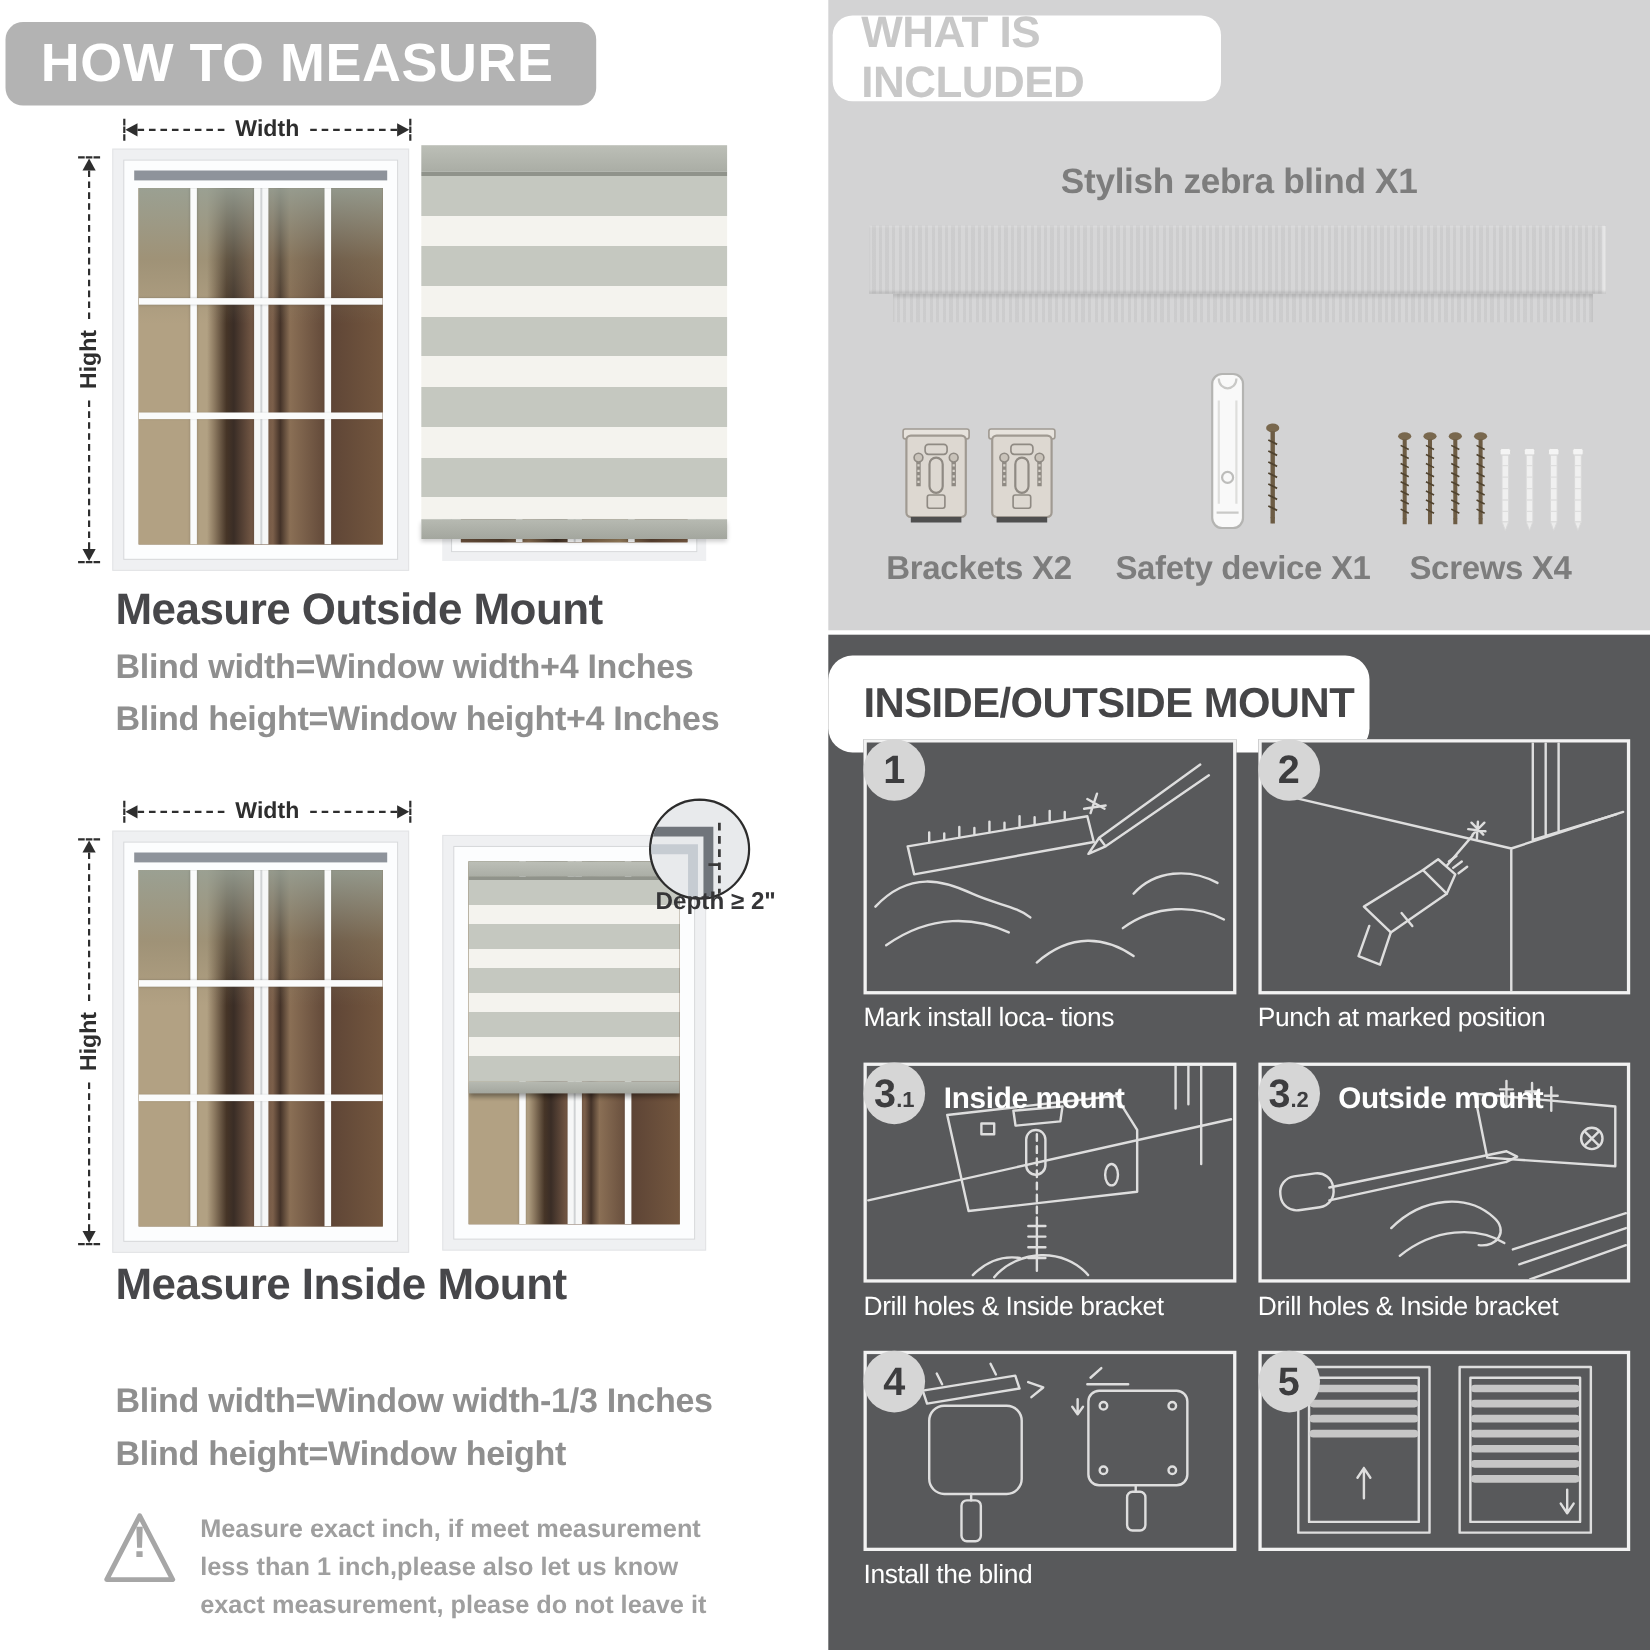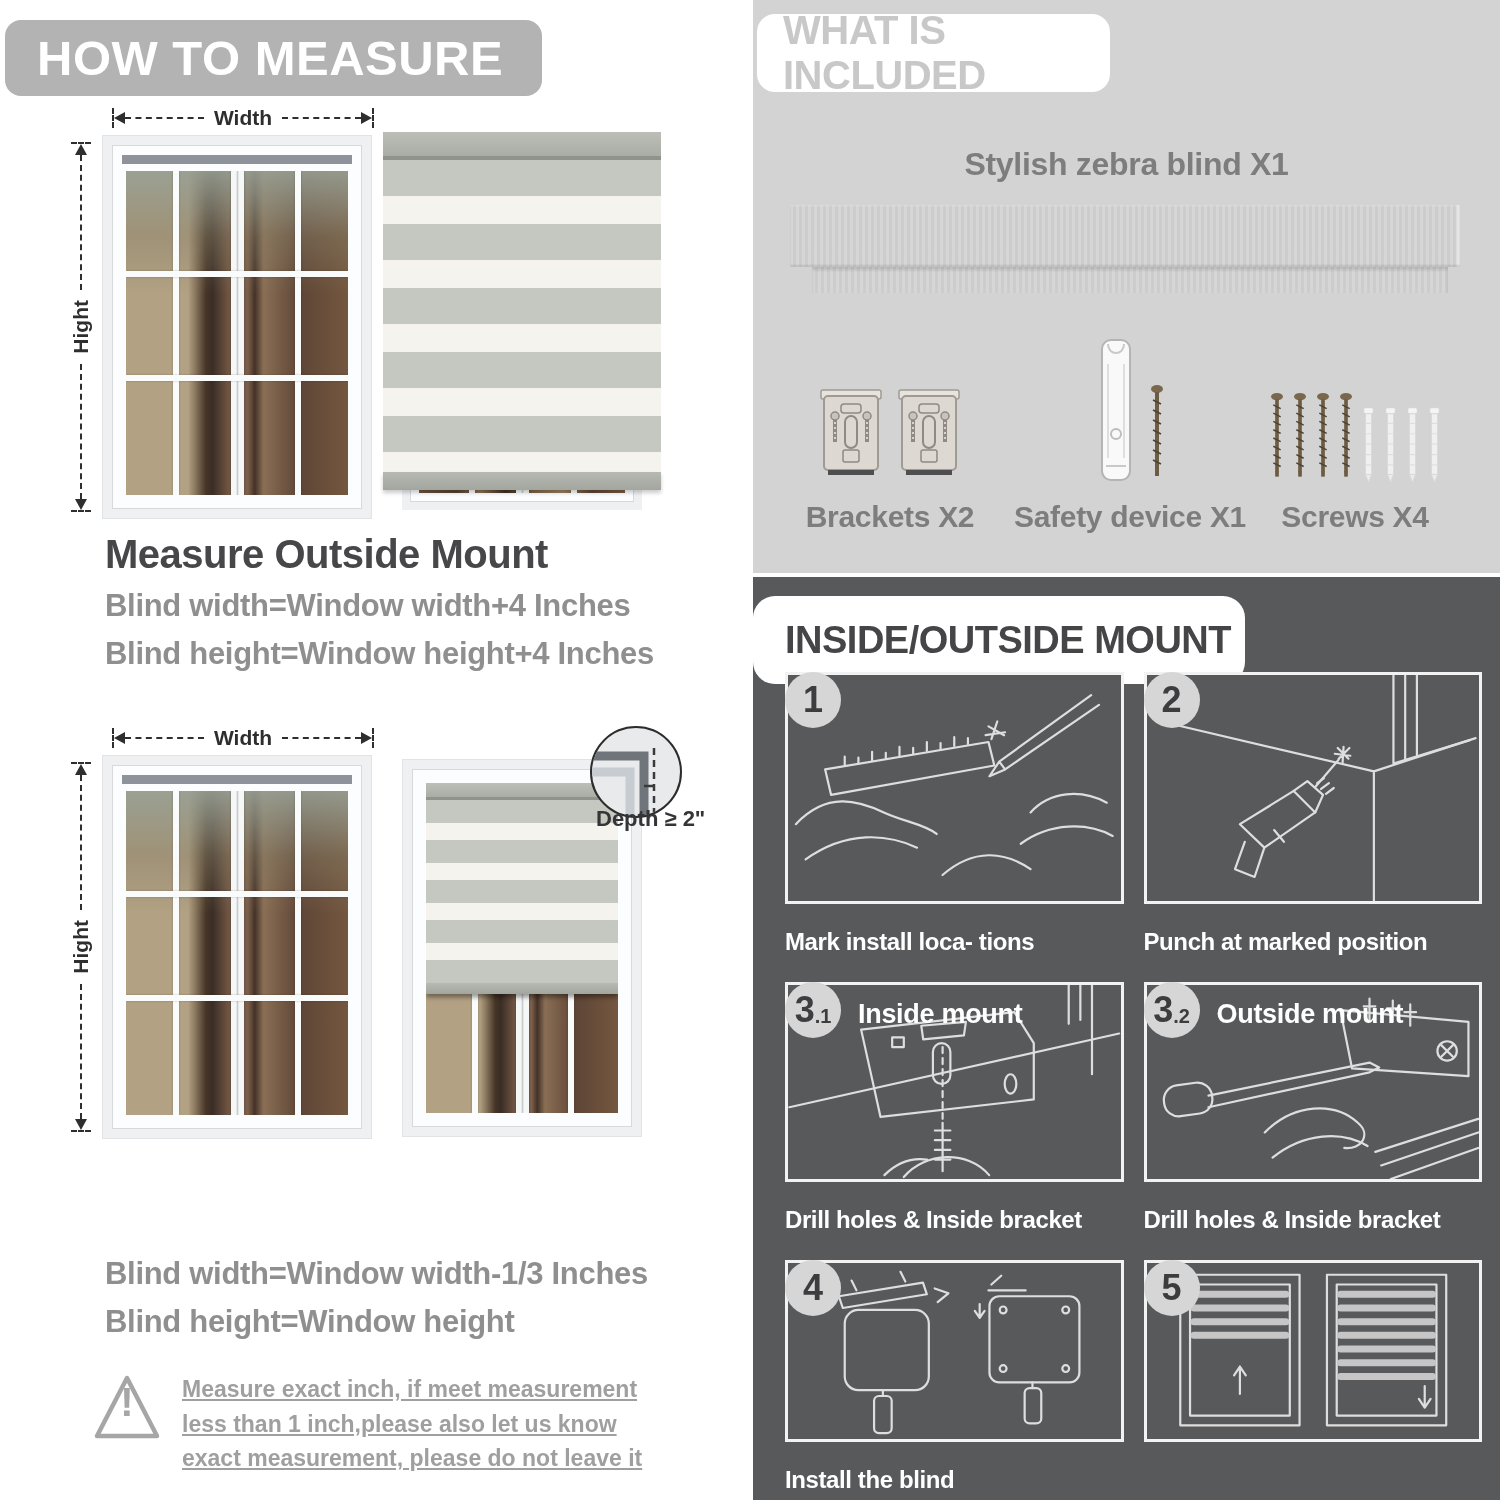--- a/index.html
+++ b/index.html
@@ -114,7 +114,7 @@
   .badge .n{font-size:36px;font-weight:700;color:#3d3d3f;line-height:1;}
   .badge .ns{font-size:20px;font-weight:700;color:#3d3d3f;align-self:flex-end;margin-bottom:10px;}
   .inner-title{position:absolute;left:70px;top:14px;font-size:27px;font-weight:700;color:#ffffff;z-index:2;letter-spacing:-.3px;}
-  .caption{margin-top:24px;font-size:24px;font-weight:700;color:#ffffff;letter-spacing:-.4px;white-space:nowrap;}
+  .caption{margin-top:8px;font-size:24px;font-weight:400;color:#ffffff;letter-spacing:-.4px;white-space:nowrap;}
   .art{position:absolute;inset:0;width:100%;height:100%;}
   .art path,.art rect,.art circle,.art line,.art ellipse{vector-effect:non-scaling-stroke;}
 </style>

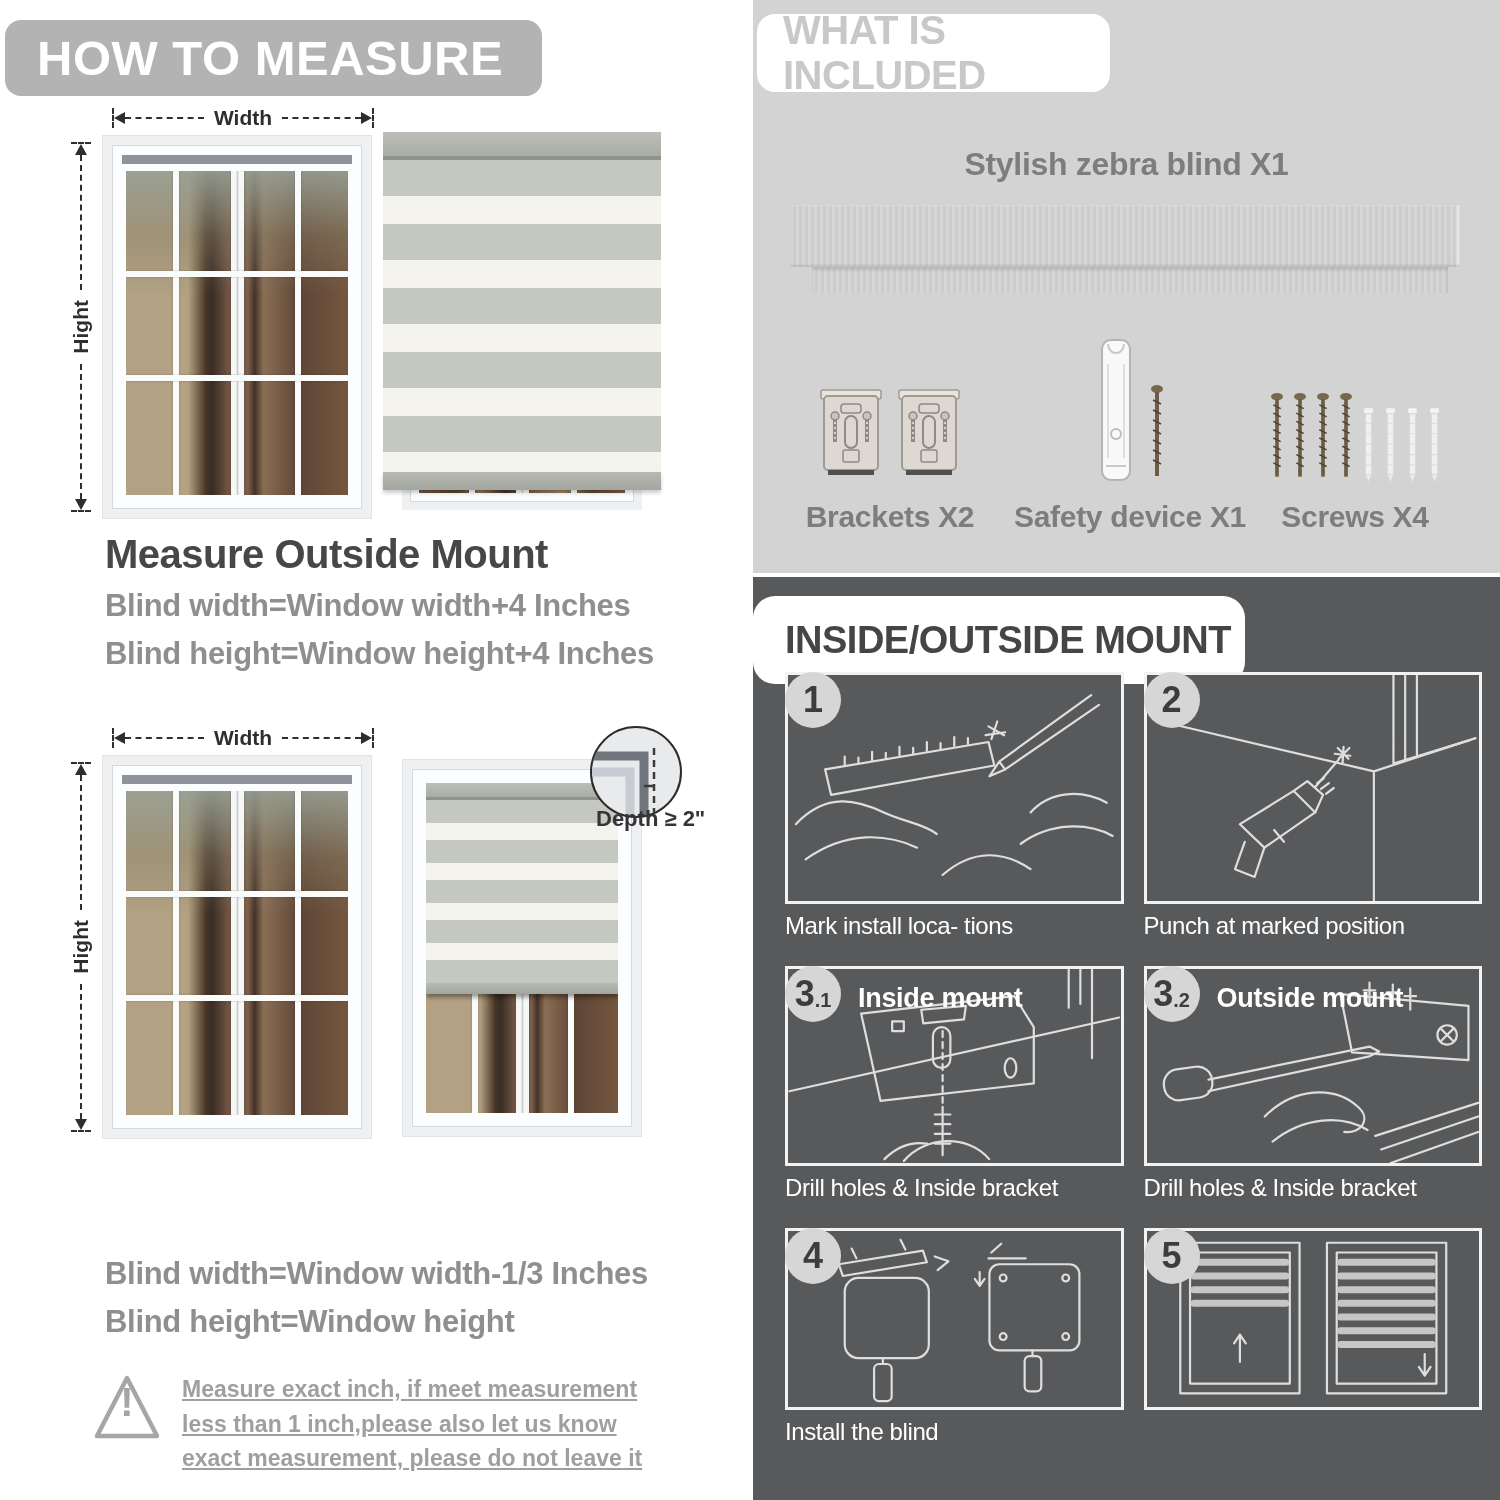--- a/index.html
+++ b/index.html
@@ -246,6 +246,7 @@
   </svg>
   <div class="depth-label abs" style="left:596px;top:806px;">Depth ≥ 2"</div>
 
+  <div class="m-title abs" style="left:105px;top:1146px;">Measure Inside Mount</div>
   <div class="m-line abs" style="left:105px;top:1256px;">Blind width=Window width-1/3 Inches</div>
   <div class="m-line abs" style="left:105px;top:1304px;">Blind height=Window height</div>
 

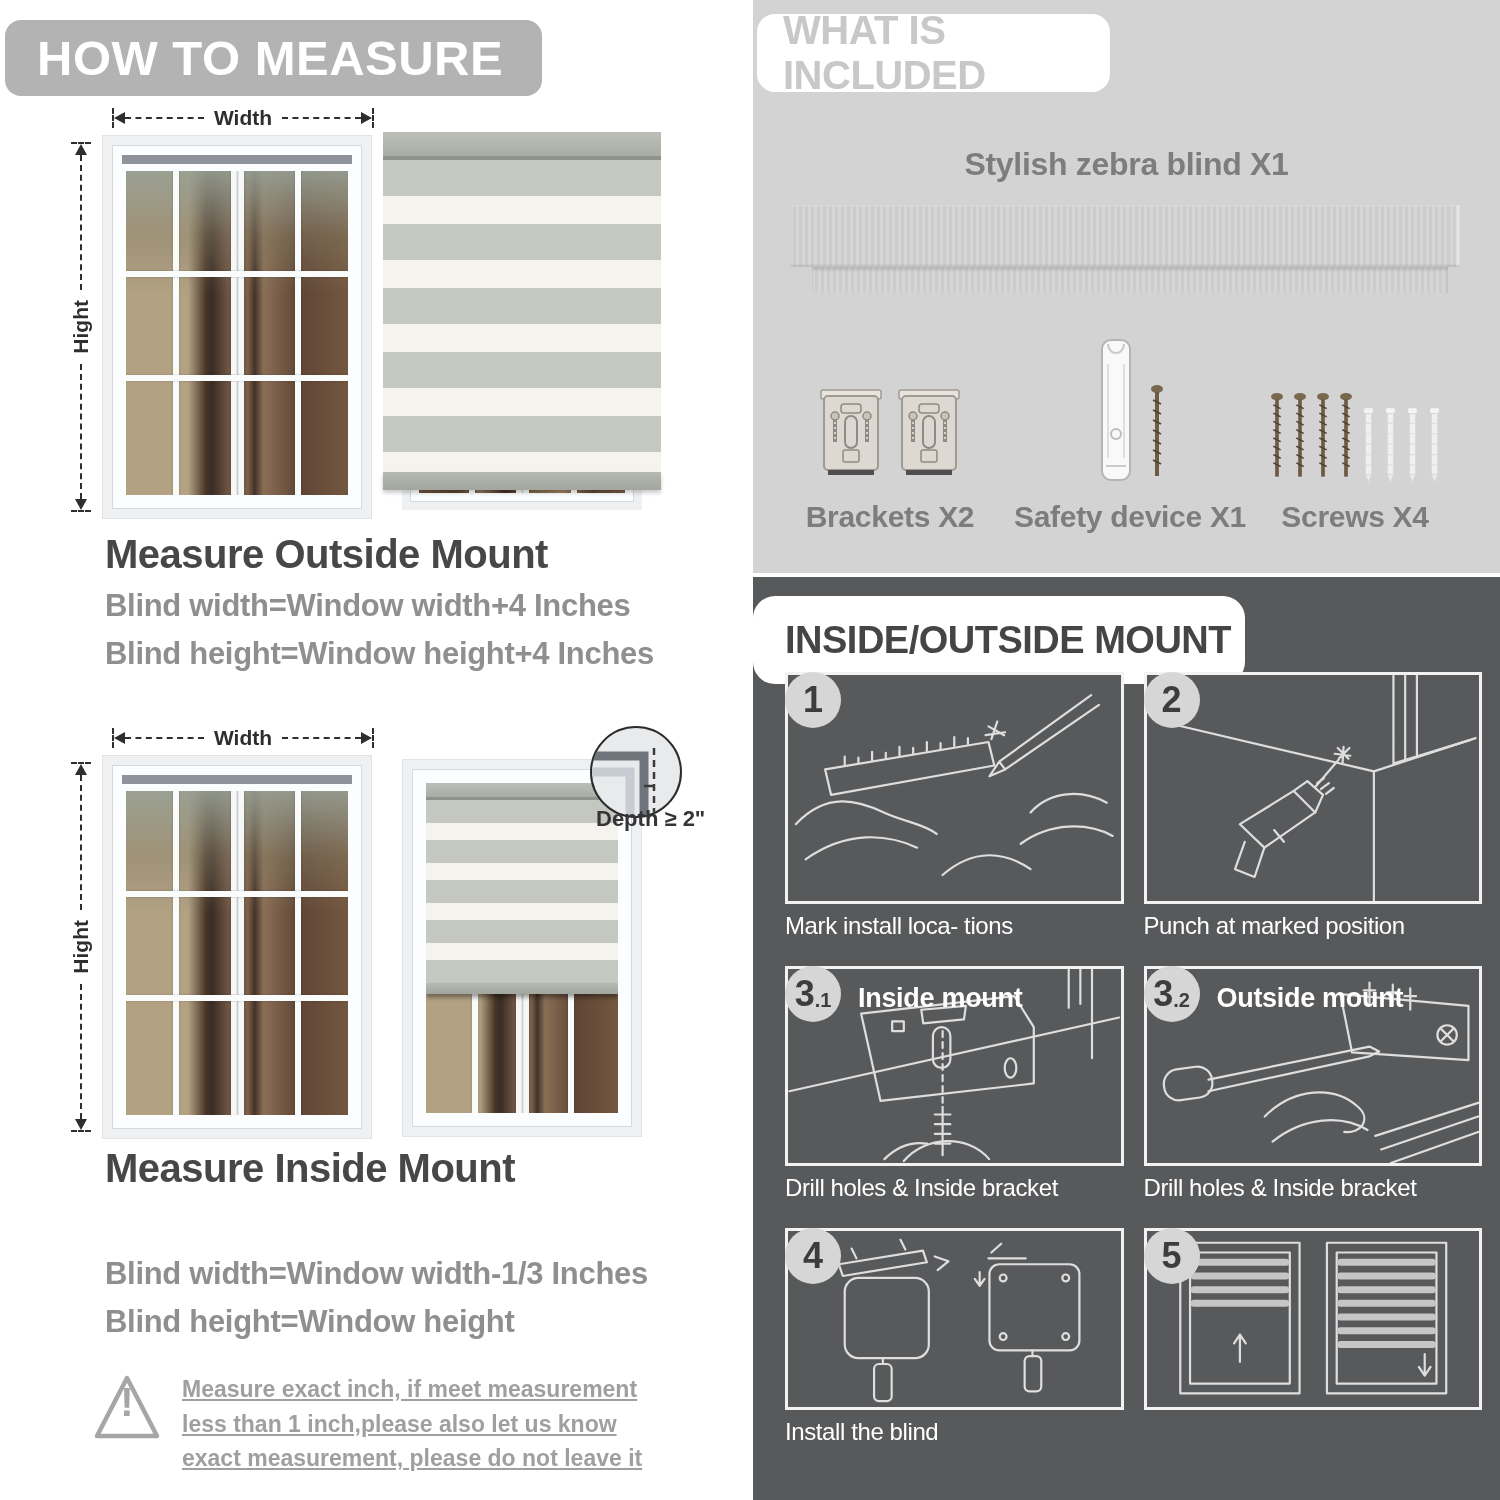--- a/index.html
+++ b/index.html
@@ -256,7 +256,7 @@
     </svg>
     <span class="warn-mark">!</span>
   </div>
-  <div class="warn-text abs" style="left:182px;top:1372px;width:470px;text-decoration:underline;">Measure exact inch, if meet measurement less than 1 inch,please also let us know exact measurement, please do not leave it</div>
+  <div class="warn-text abs" style="left:182px;top:1372px;width:470px;">Measure exact inch, if meet measurement less than 1 inch,please also let us know exact measurement, please do not leave it</div>
 
   <div class="panel-light"></div>
   <div class="panel-dark"></div>

